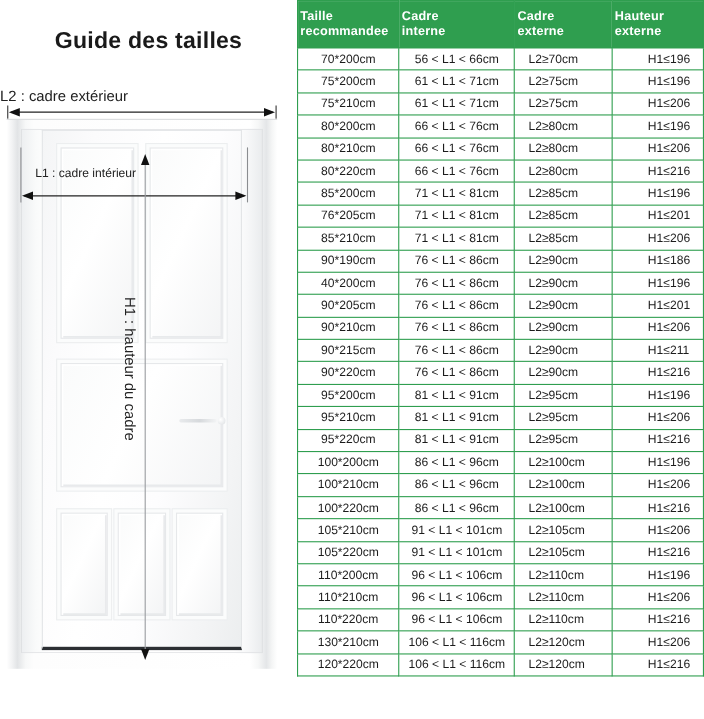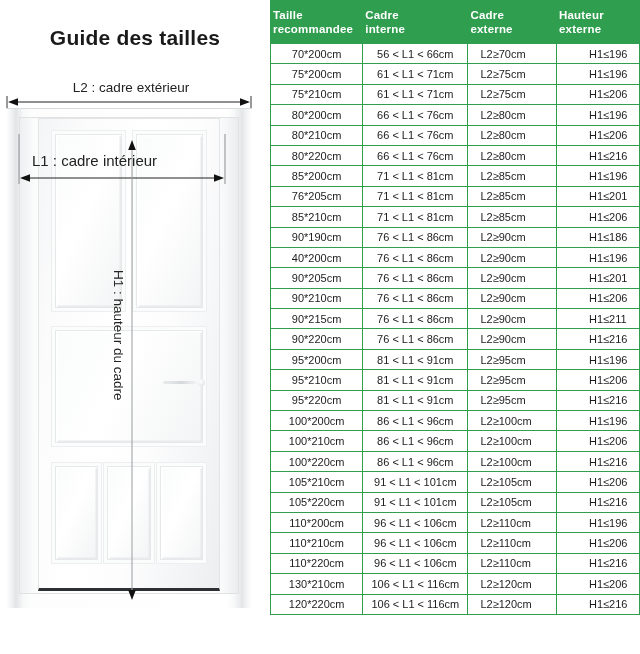--- a/index.html
+++ b/index.html
@@ -51,7 +51,7 @@
     left: 0;
     top: 80px;
     width: 262px;
-    text-align: center;
+    text-align: left;
     font-size: 13.5px;
     color: #222222;
   }

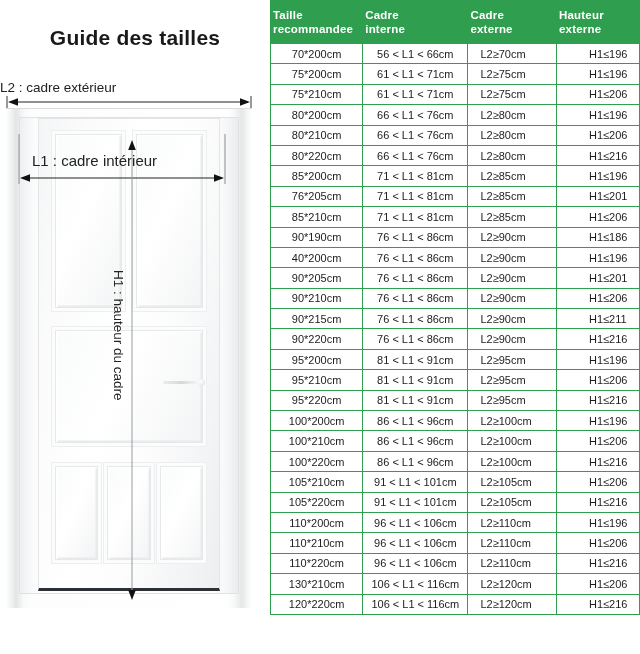--- a/index.html
+++ b/index.html
@@ -159,7 +159,7 @@
     position: absolute;
     left: 32px;
     top: 152px;
-    font-size: 15px;
+    font-size: 11px;
     color: #222222;
     white-space: nowrap;
   }

